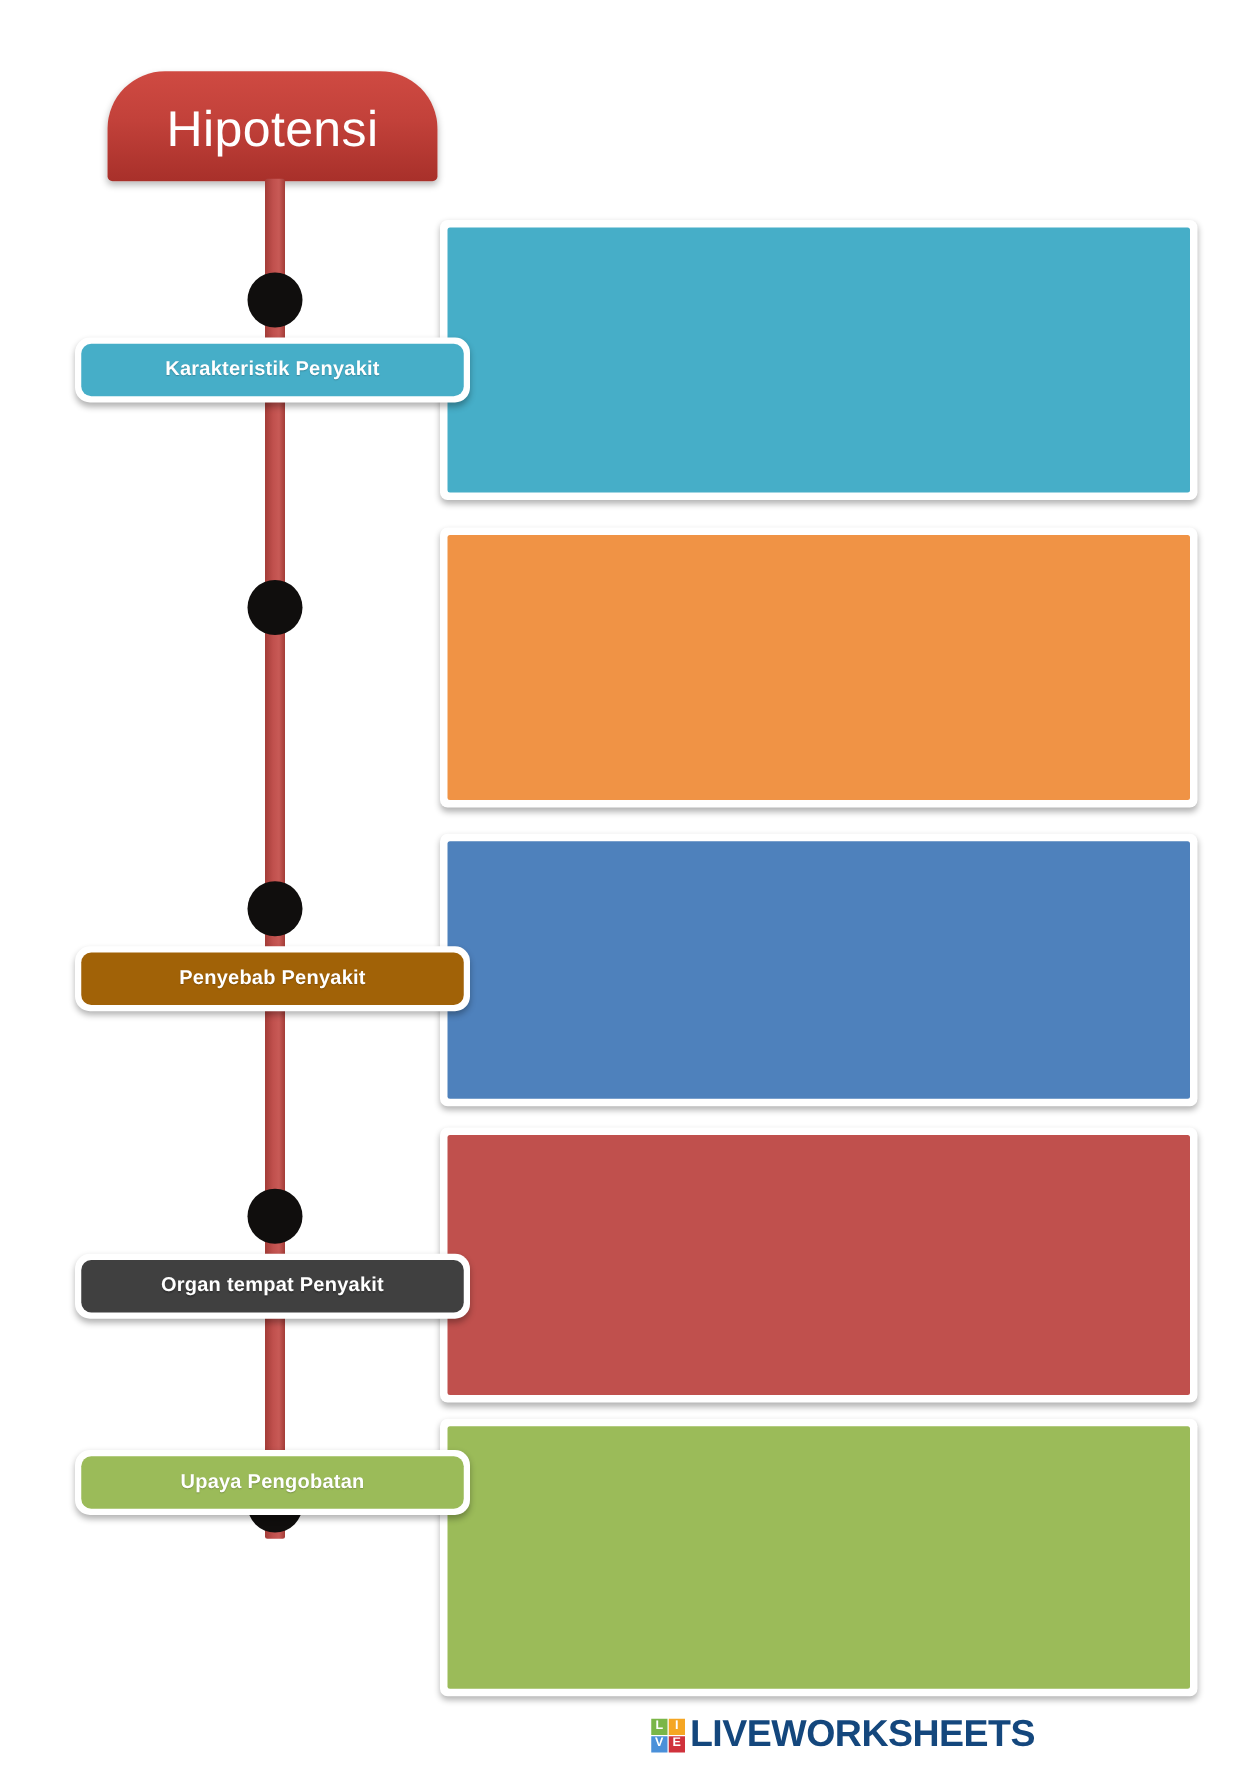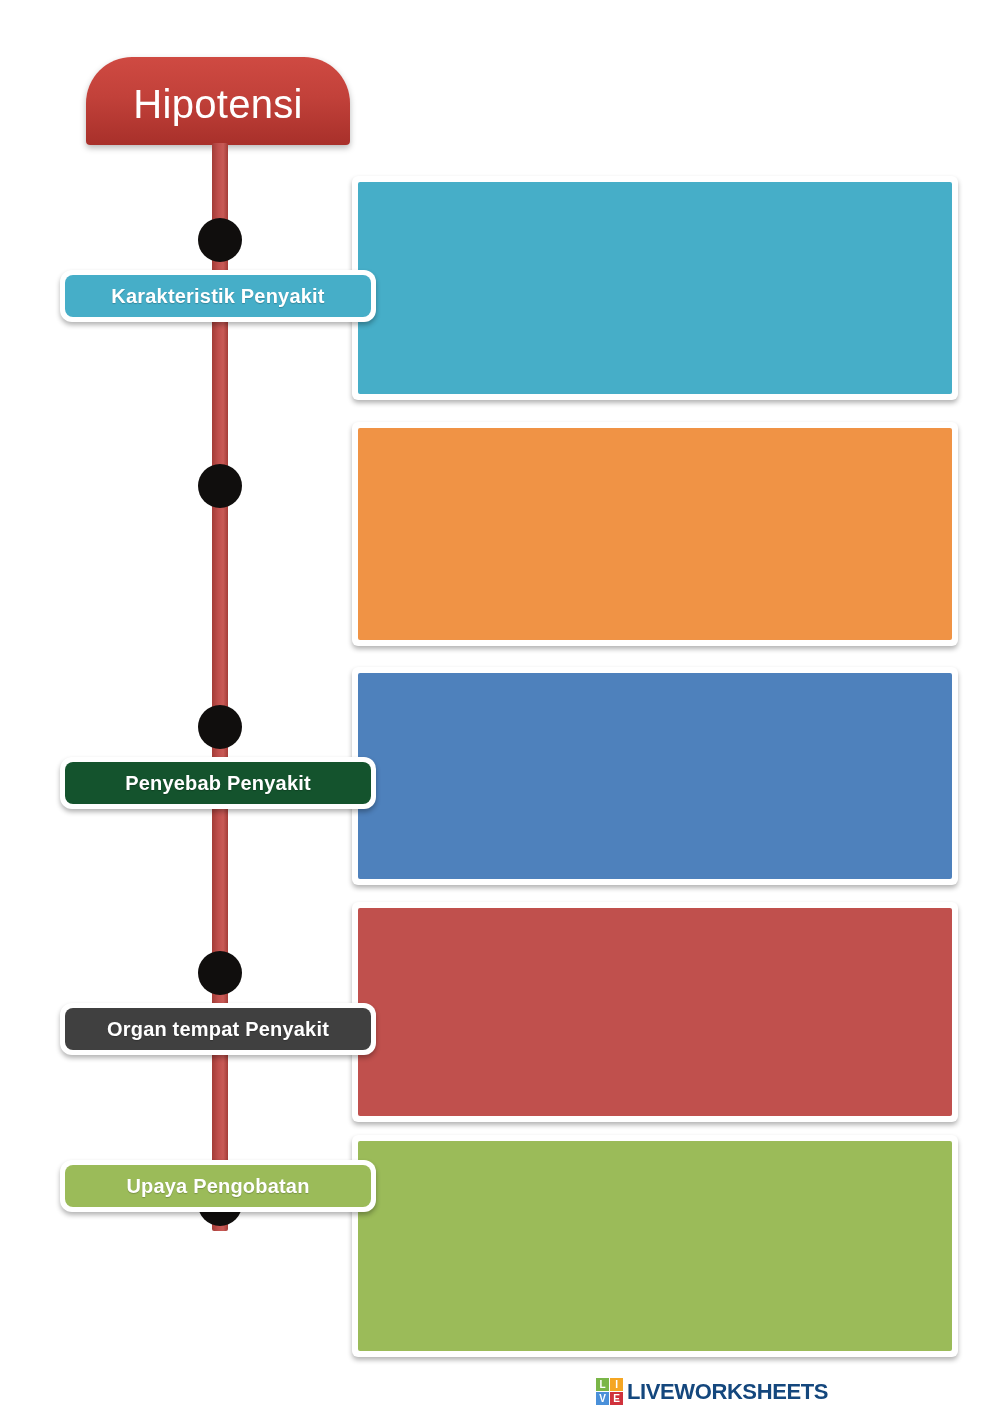--- a/index.html
+++ b/index.html
@@ -107,7 +107,7 @@
   }
   .pill-label {
     color: #ffffff;
-    font-size: 20px;
+    font-size: 16px;
     font-weight: bold;
     letter-spacing: 0.2px;
     text-shadow: 0 1px 1px rgba(0,0,0,0.22);

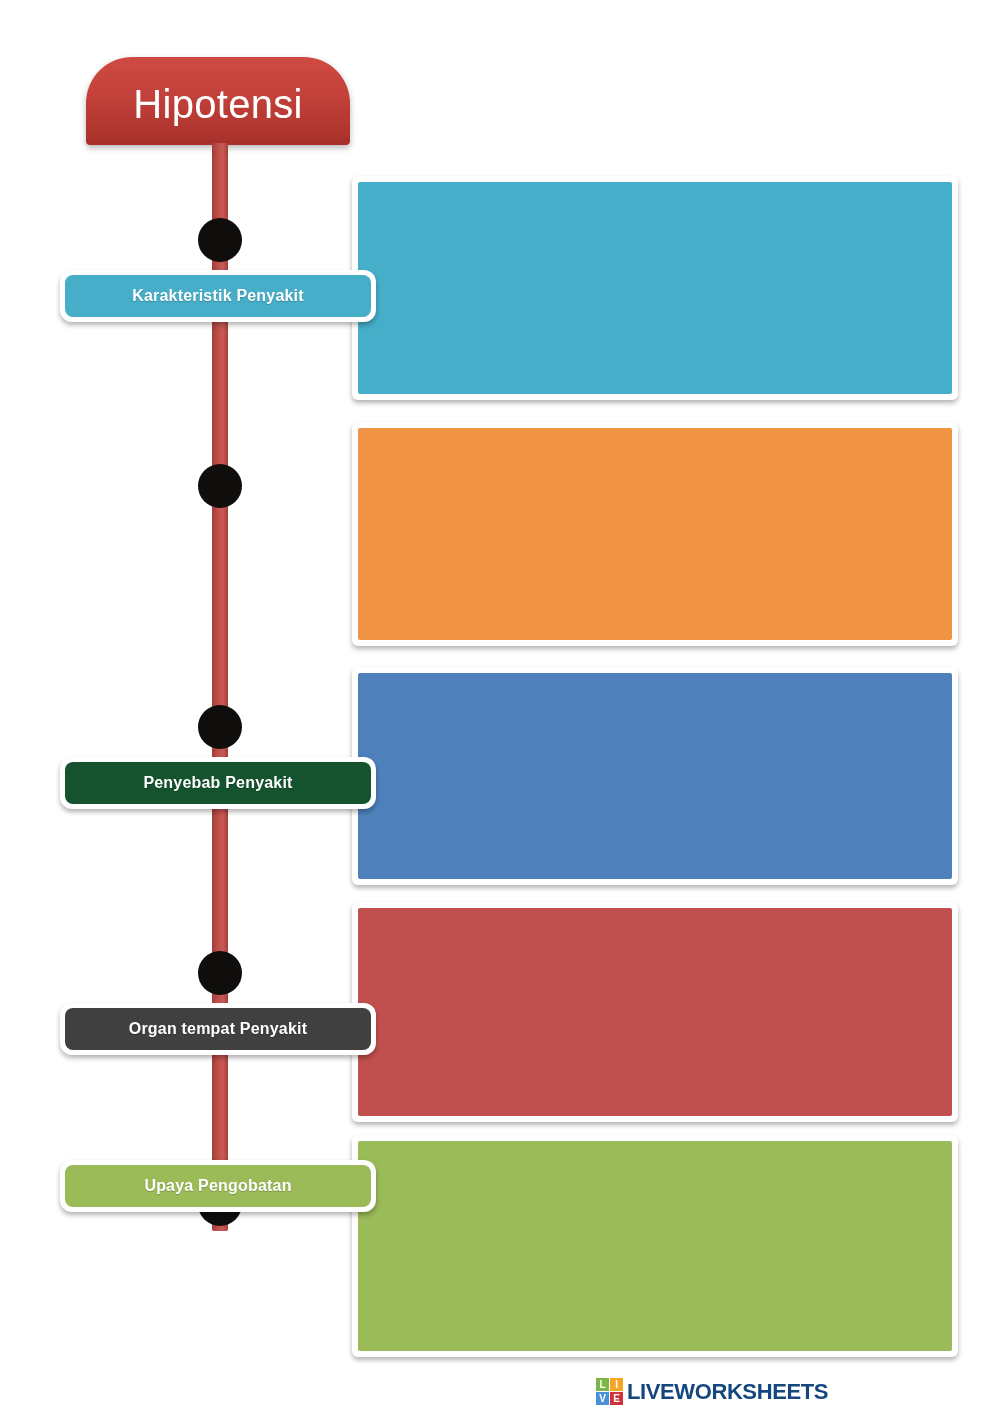--- a/index.html
+++ b/index.html
@@ -202,7 +202,7 @@
 
 
   <div class="pill" style="top:757px">
-    <div class="pill-inner" style="background:#14532d">
+    <div class="pill-inner" style="background:#a16207">
       <span class="pill-label">Penyebab Penyakit</span>
     </div>
   </div>

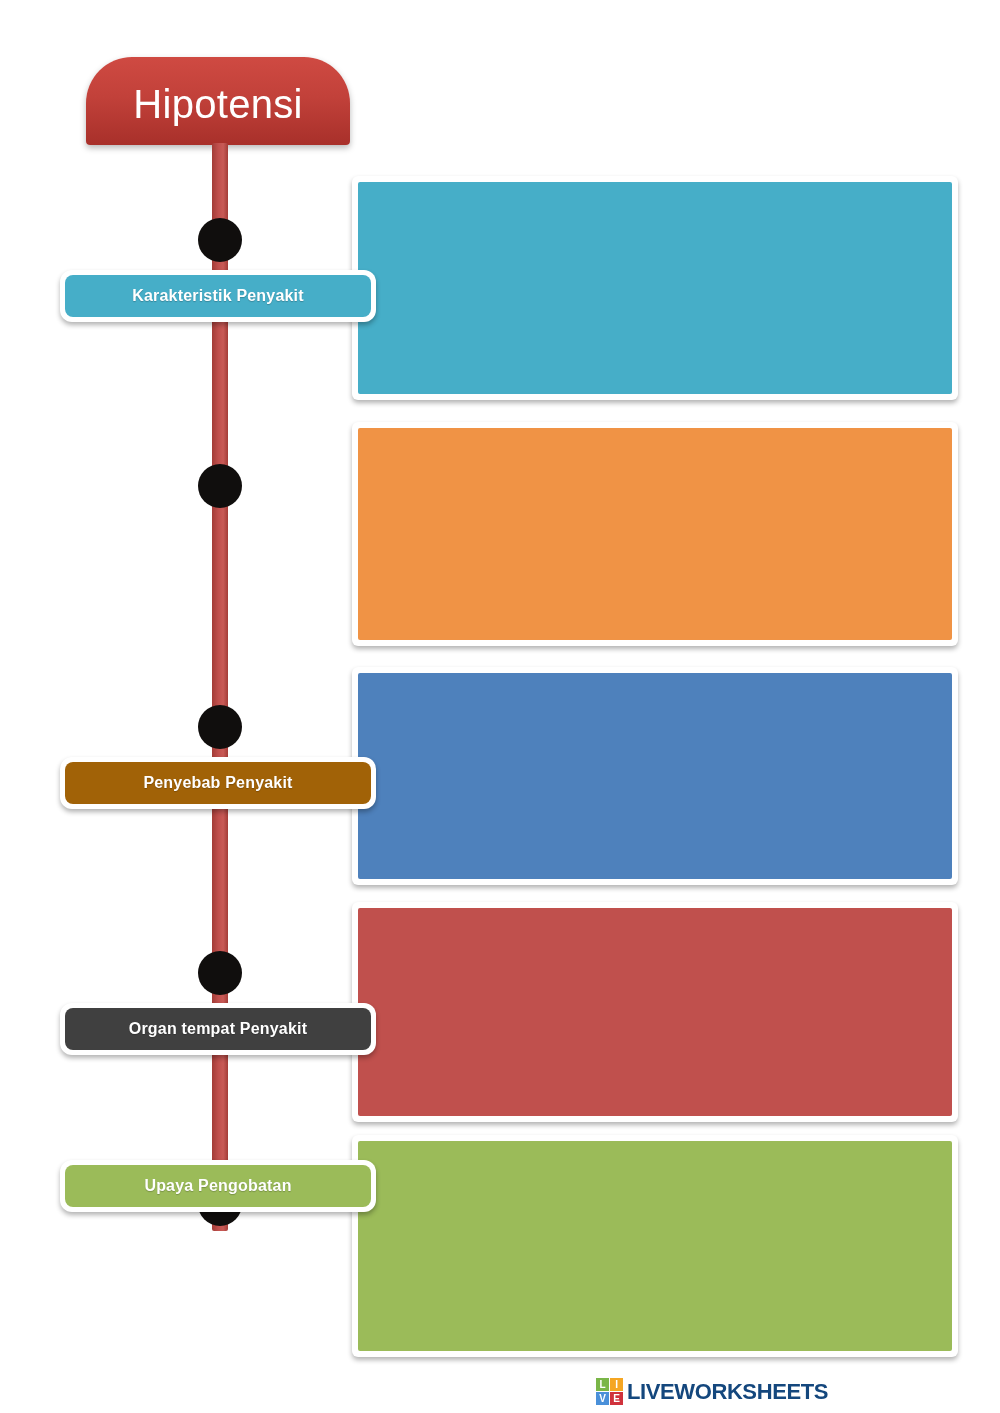--- a/index.html
+++ b/index.html
@@ -141,7 +141,7 @@
   }
   .logo-word {
     color: #14477d;
-    font-size: 22px;
+    font-size: 30px;
     font-weight: bold;
     letter-spacing: -0.4px;
     font-family: "Liberation Sans", sans-serif;

